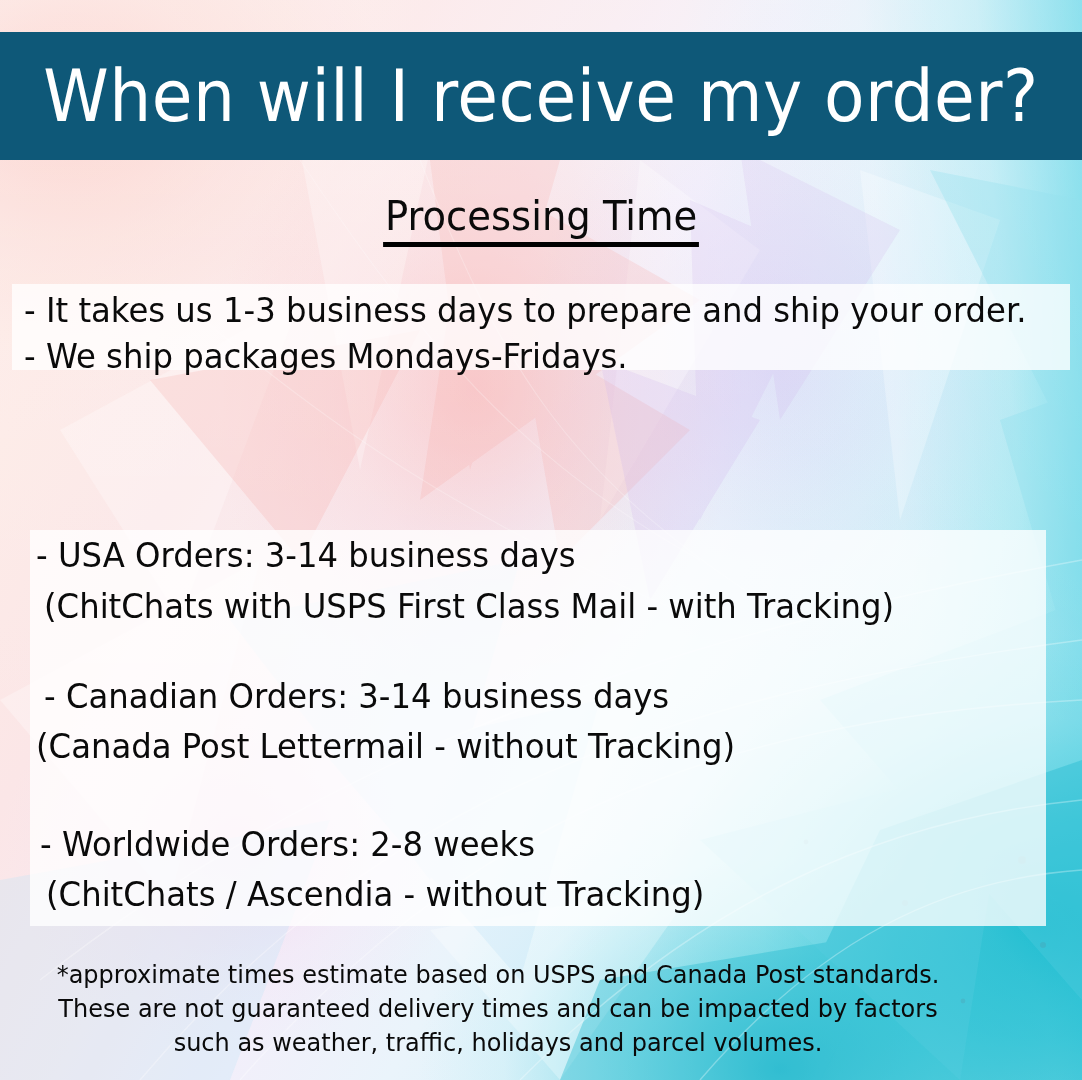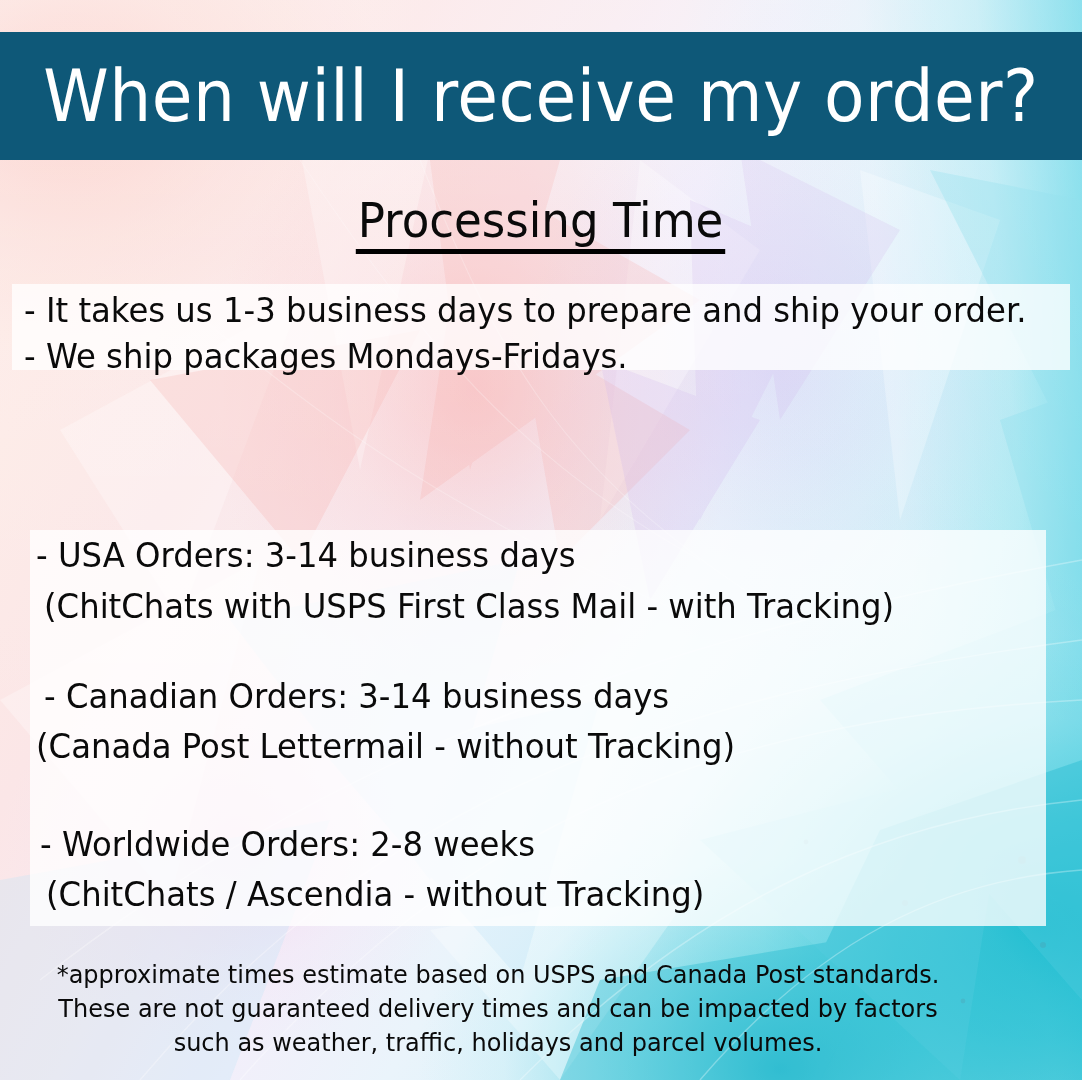--- a/index.html
+++ b/index.html
@@ -145,7 +145,7 @@
     text-align: center;
     color: #0a0a0a;
     font-family: "DejaVu Sans", "Liberation Sans", sans-serif;
-    font-size: 48px;
+    font-size: 41px;
     font-weight: 400;
     line-height: 1;
     white-space: nowrap;

